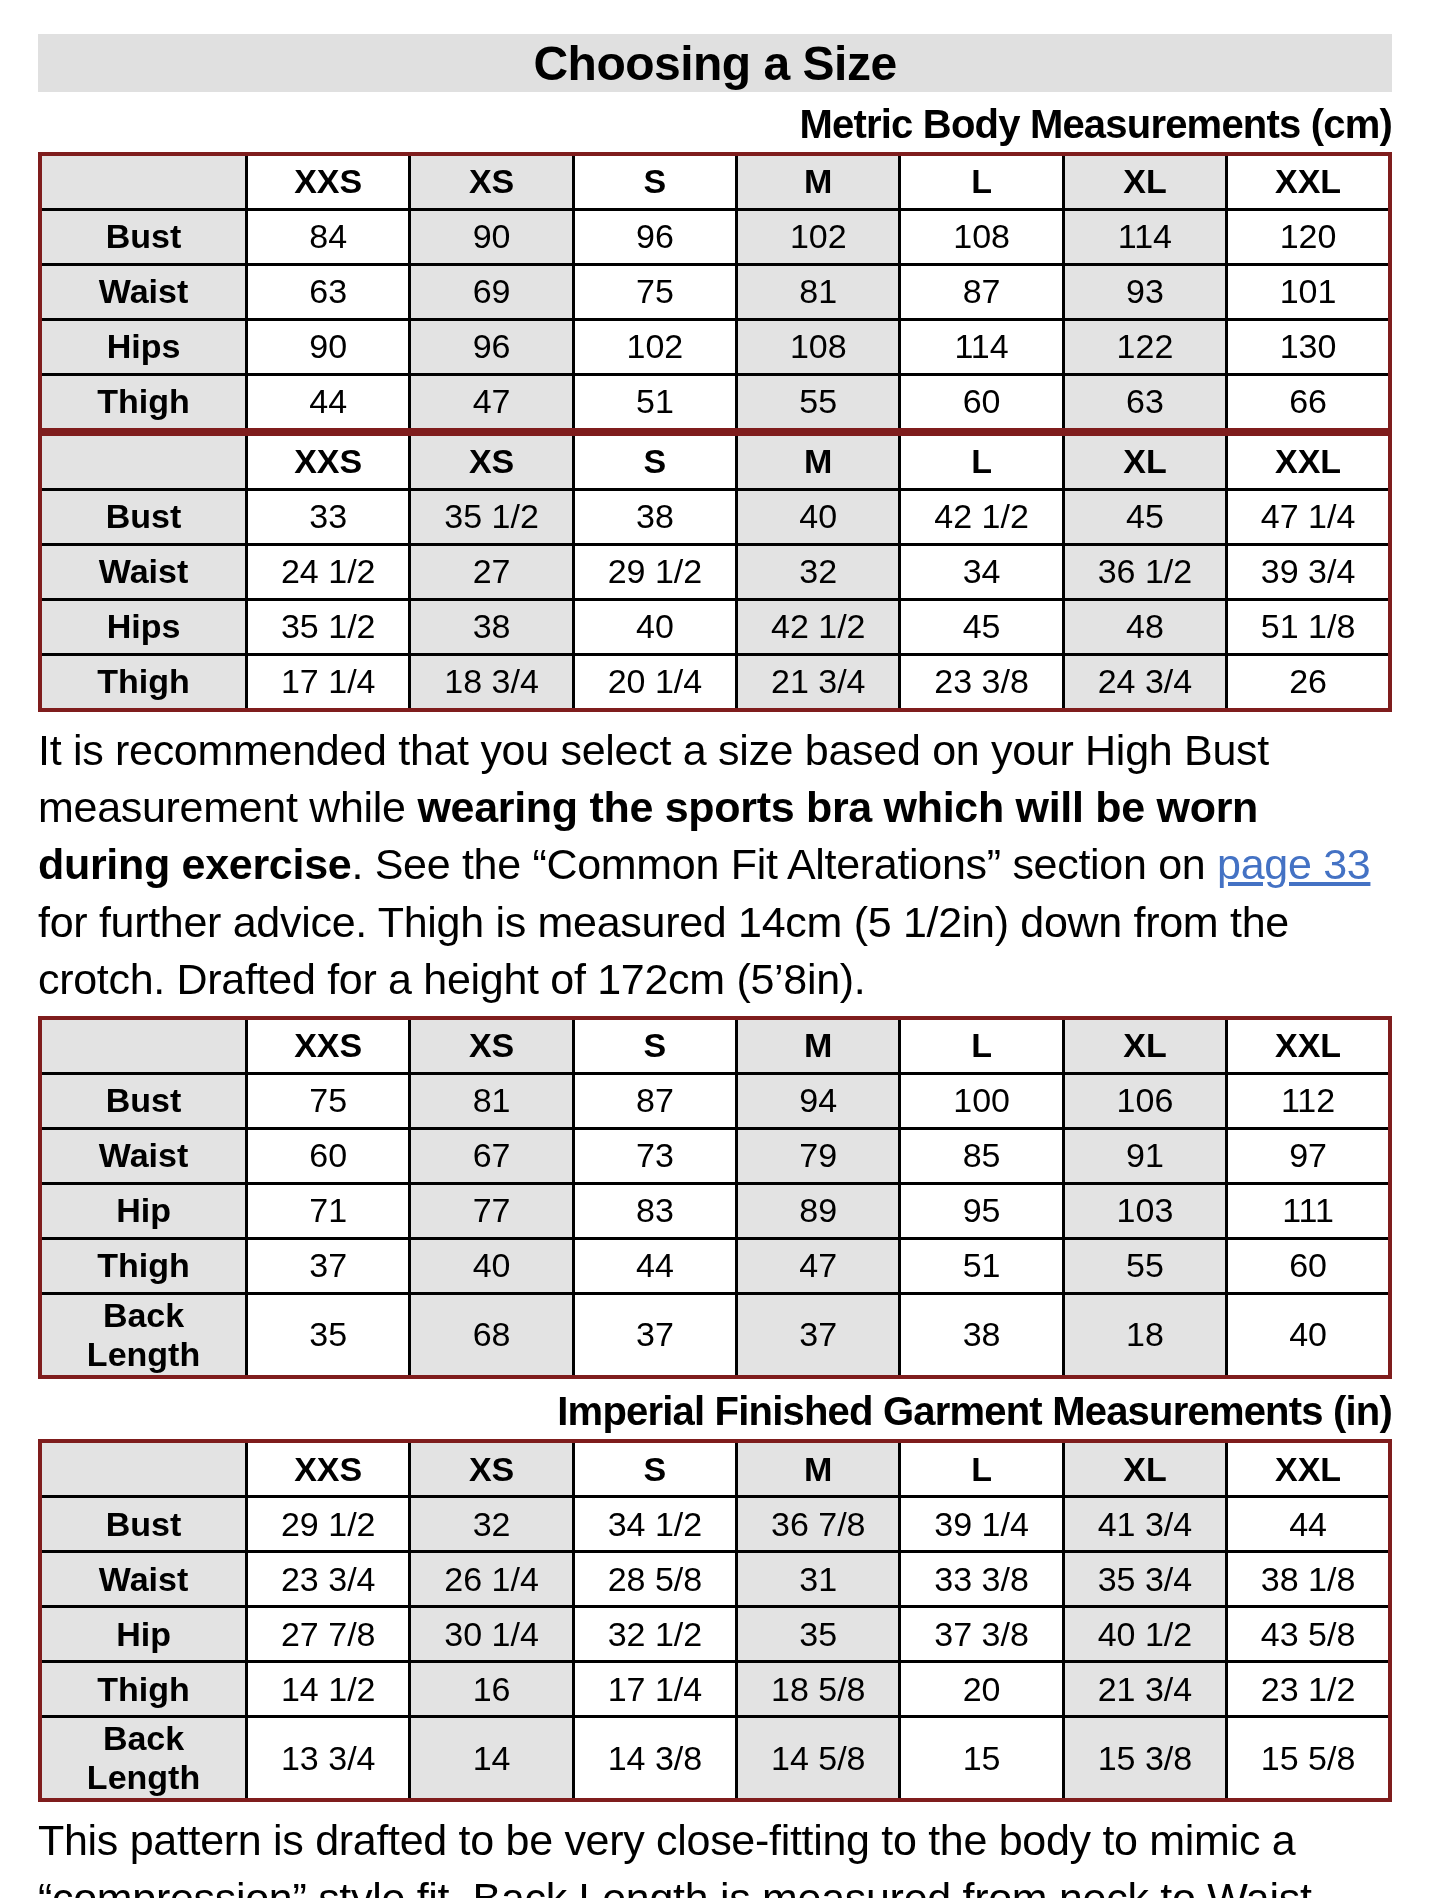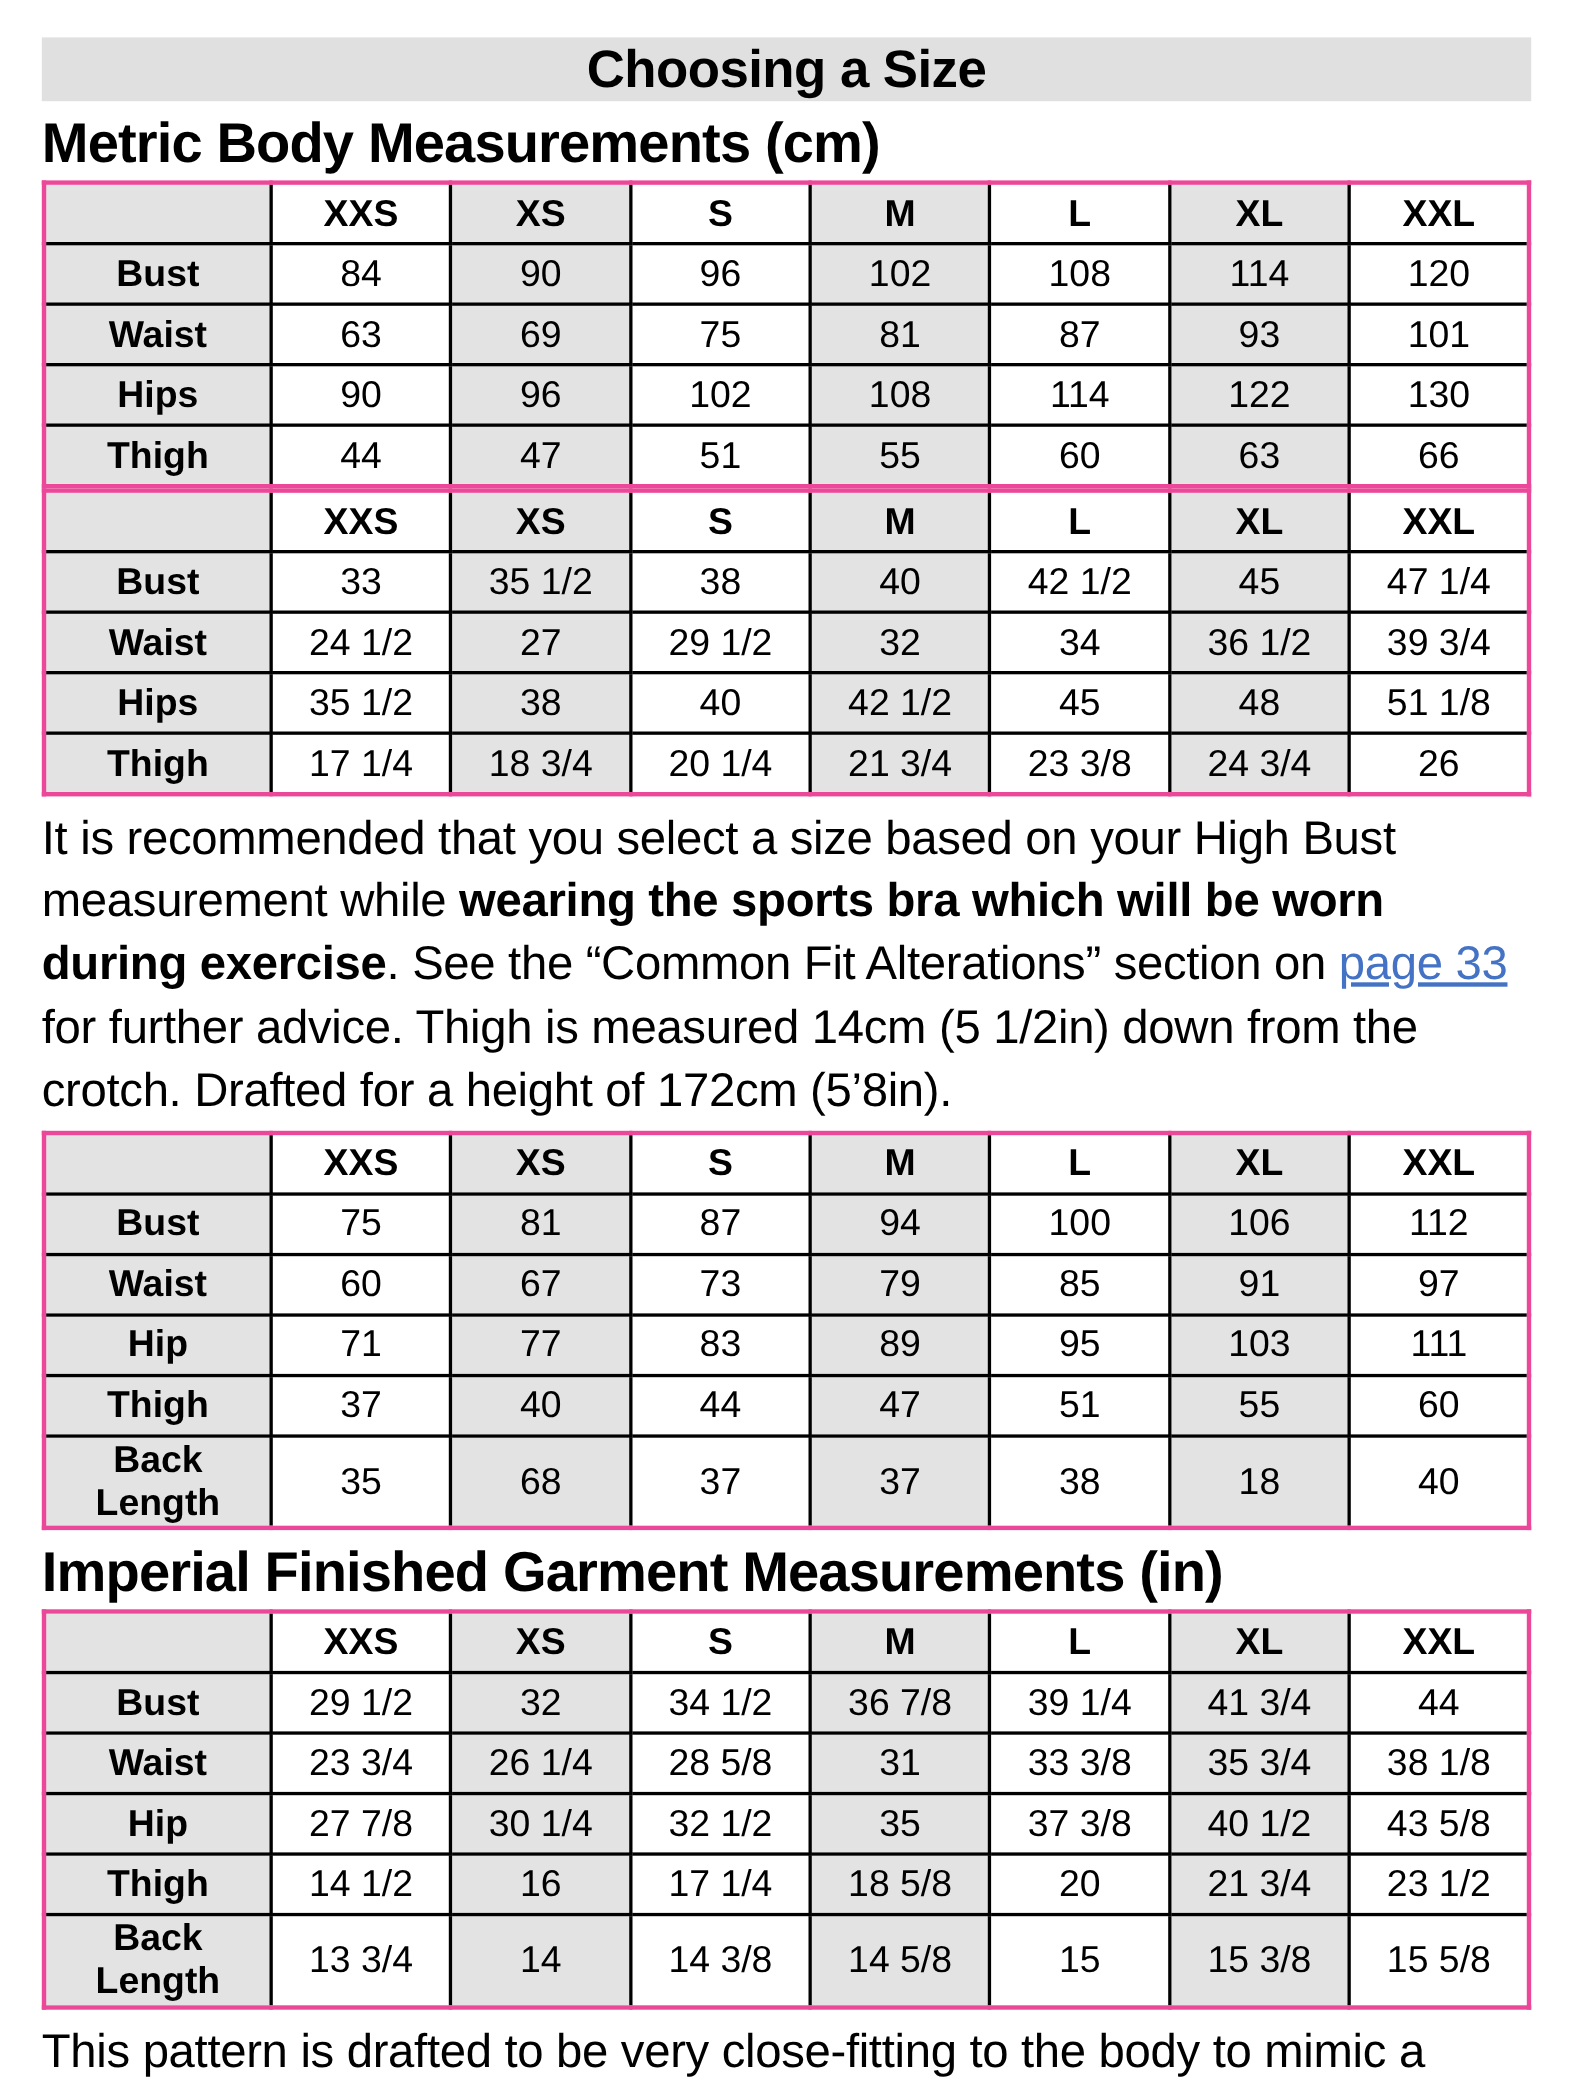--- a/index.html
+++ b/index.html
@@ -23,11 +23,12 @@
   }
 
   h2.section-heading{
-    font-size:51px;
+    font-size:40px;
     font-weight:bold;
     letter-spacing:-0.8px;
     margin:10px 0 6px 0;
     line-height:1.1;
+    text-align:right;
   }
   h2.spaced{margin-top:66px;}
 

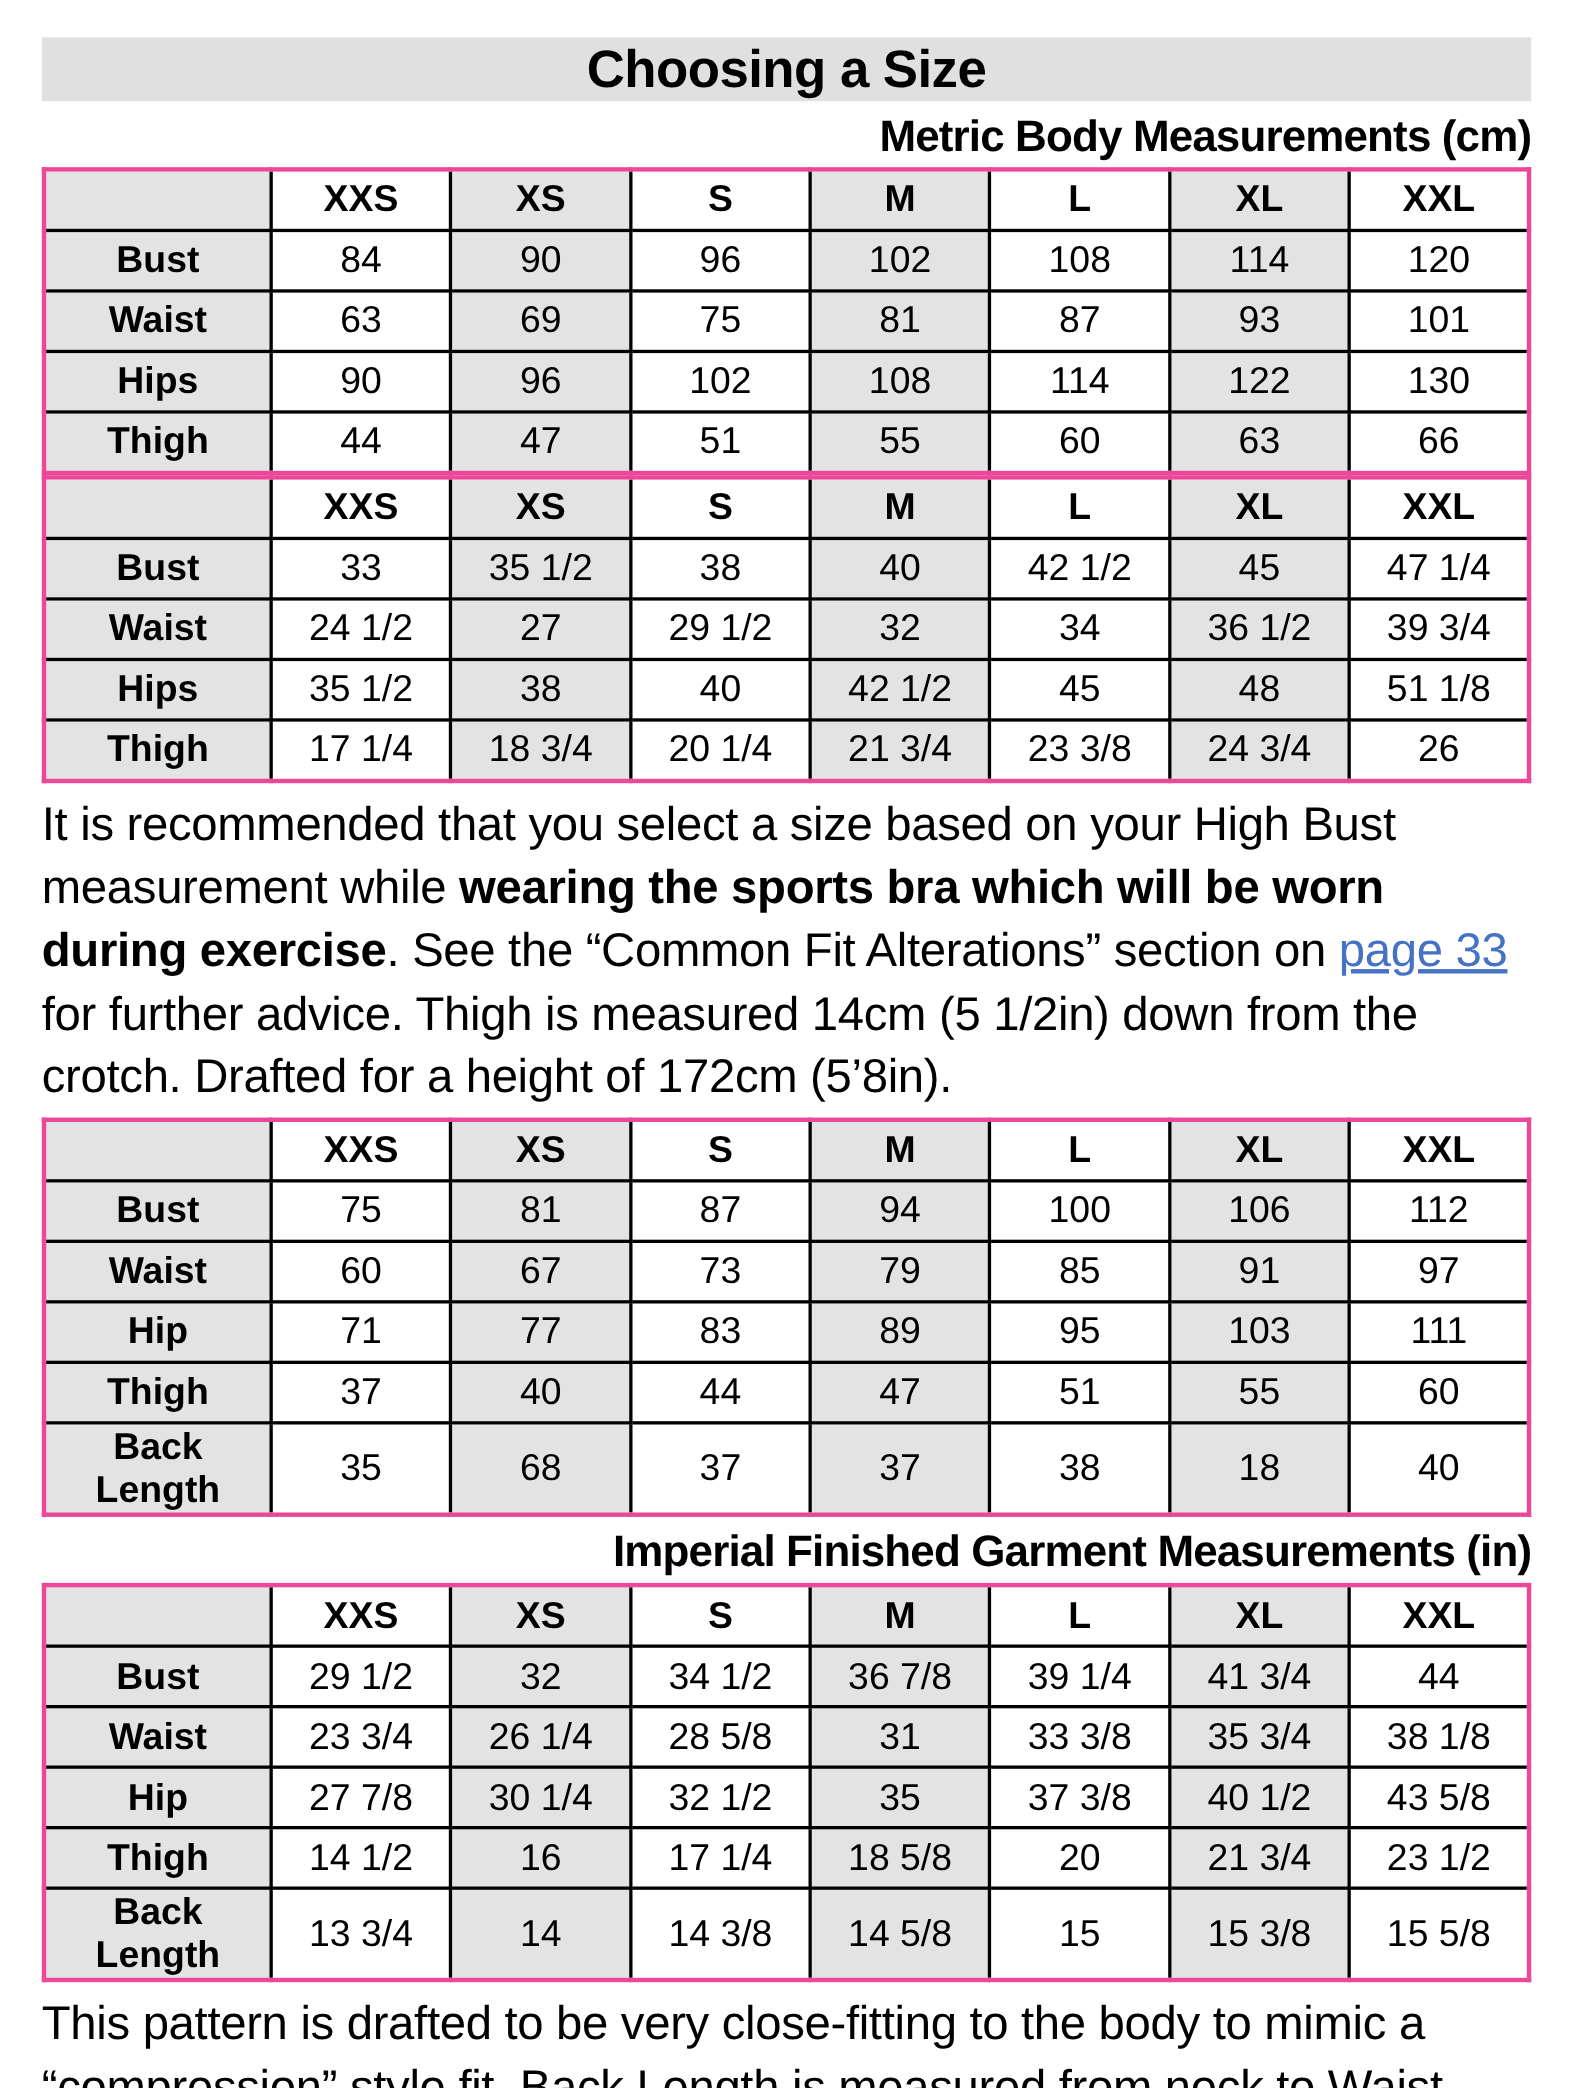--- a/index.html
+++ b/index.html
@@ -36,7 +36,7 @@
     width:100%;
     border-collapse:collapse;
     table-layout:fixed;
-    border:4px solid #ec4899;
+    border:4px solid #7f1d1d;
   }
   table.size-table th,
   table.size-table td{

